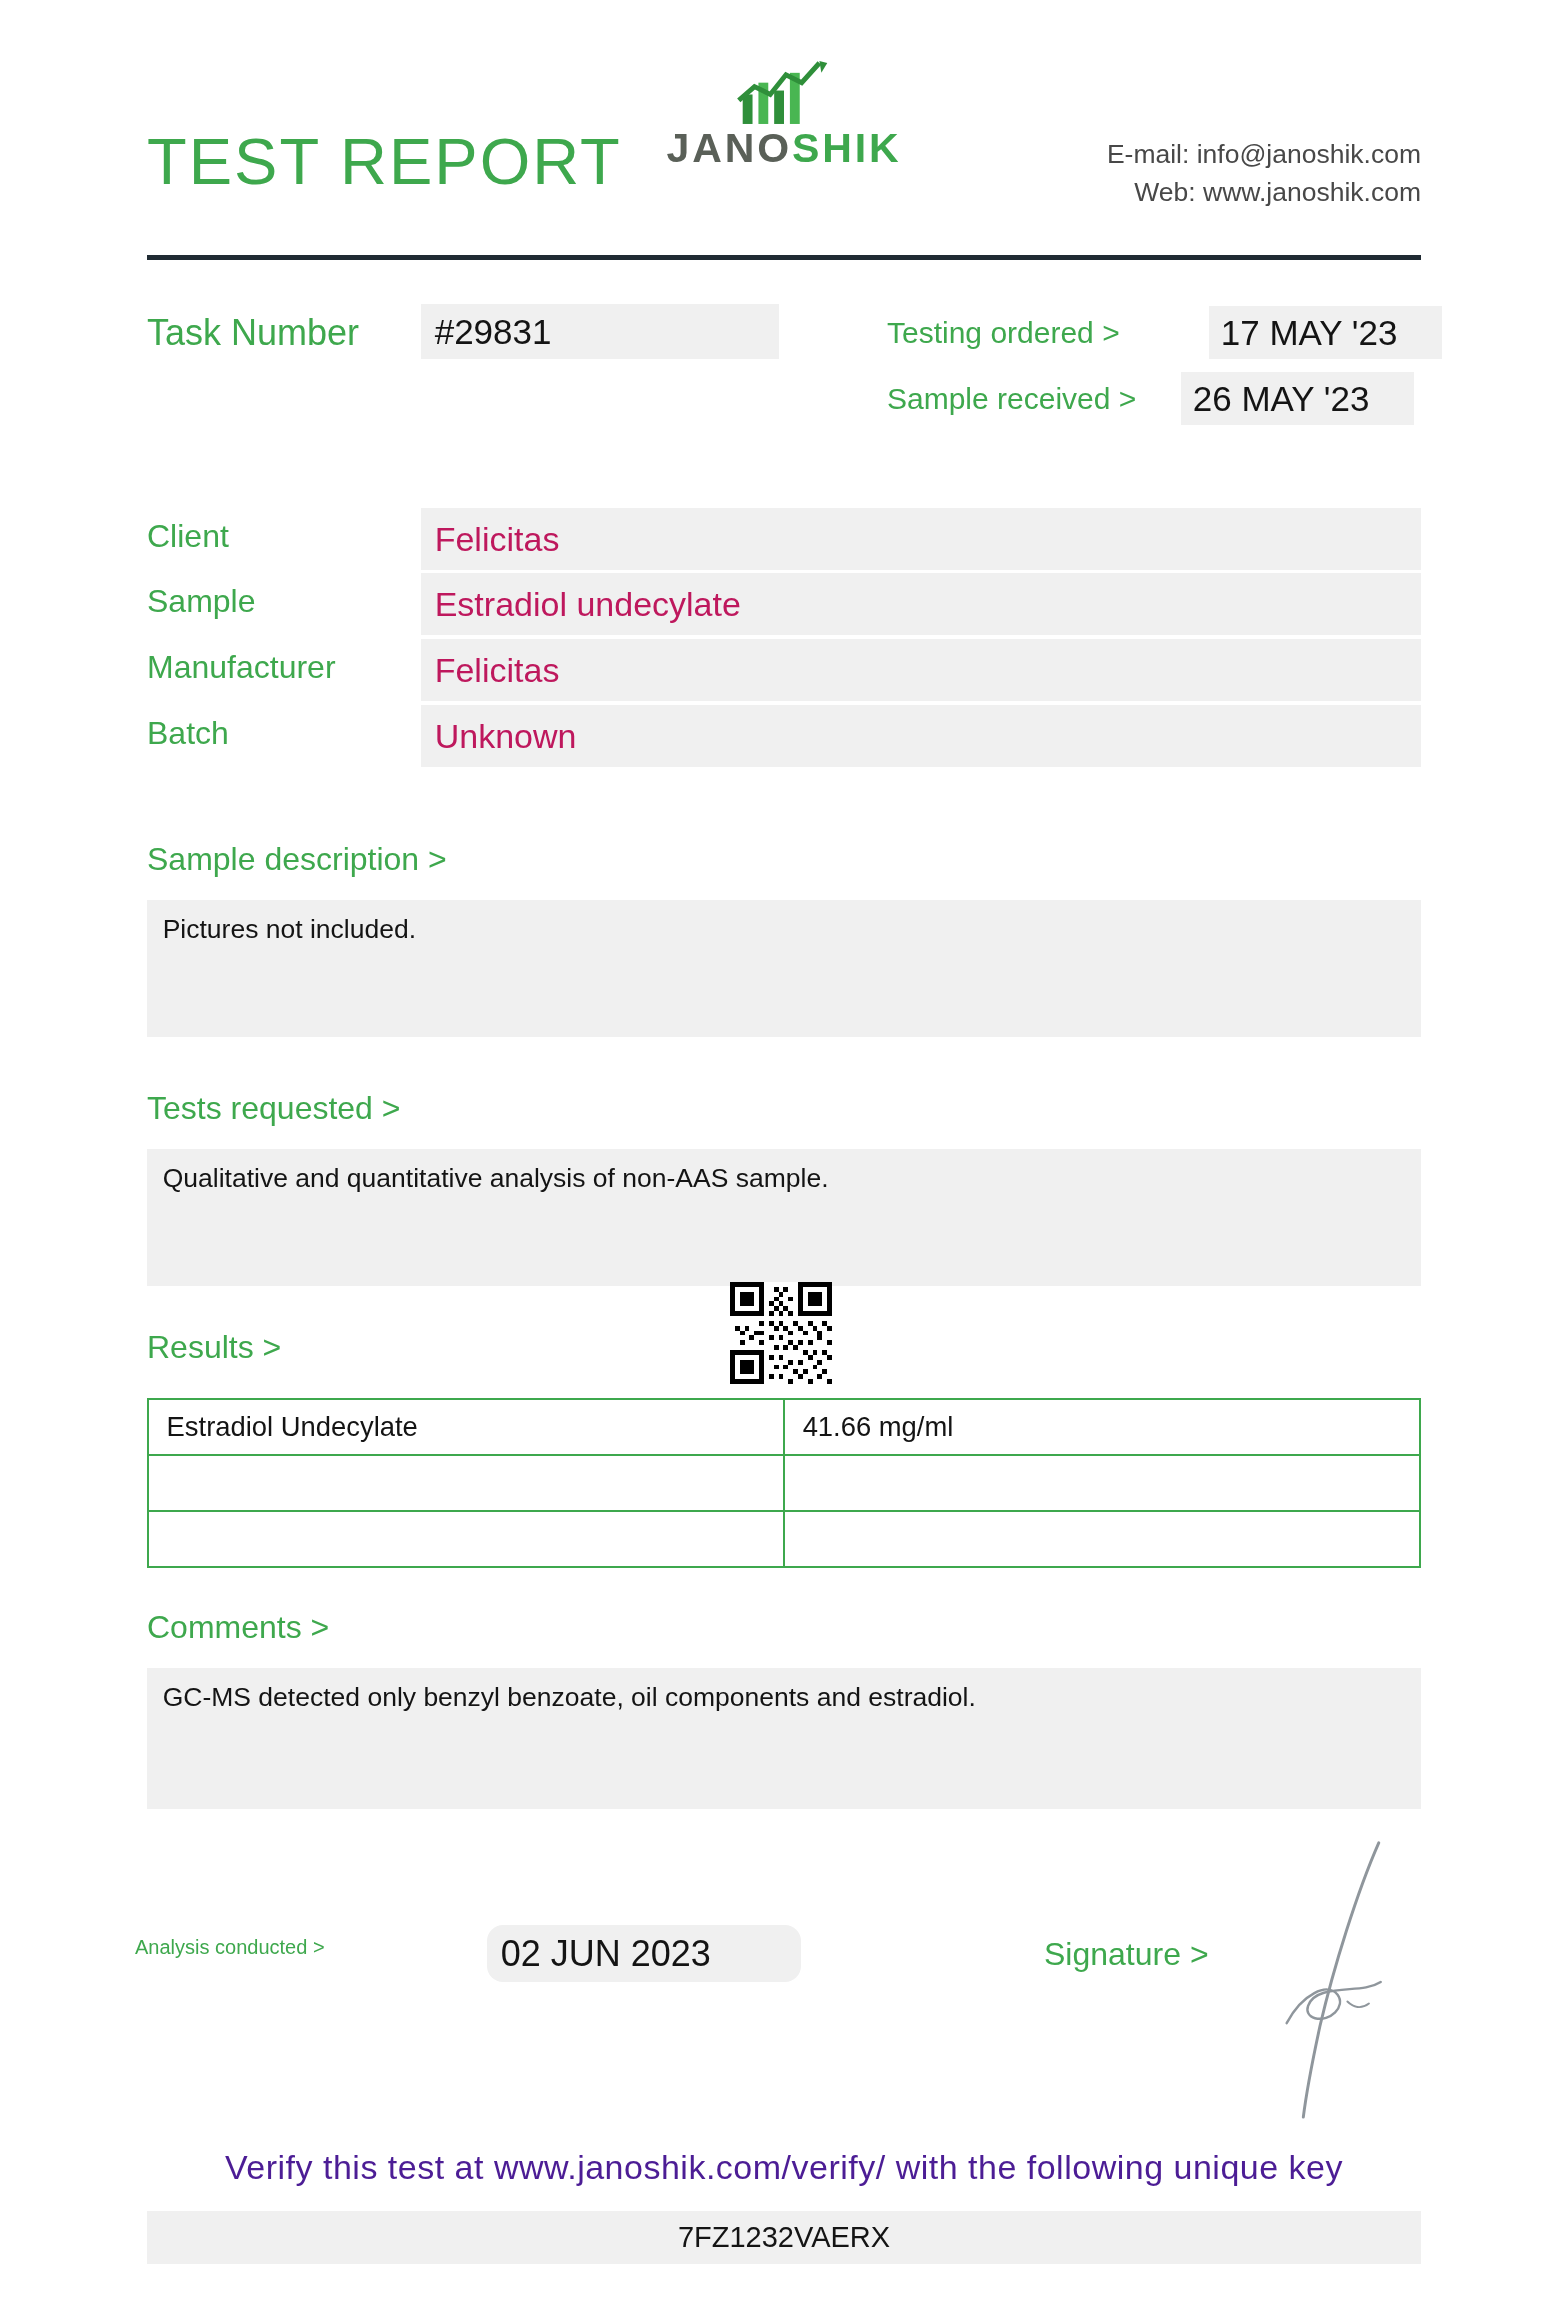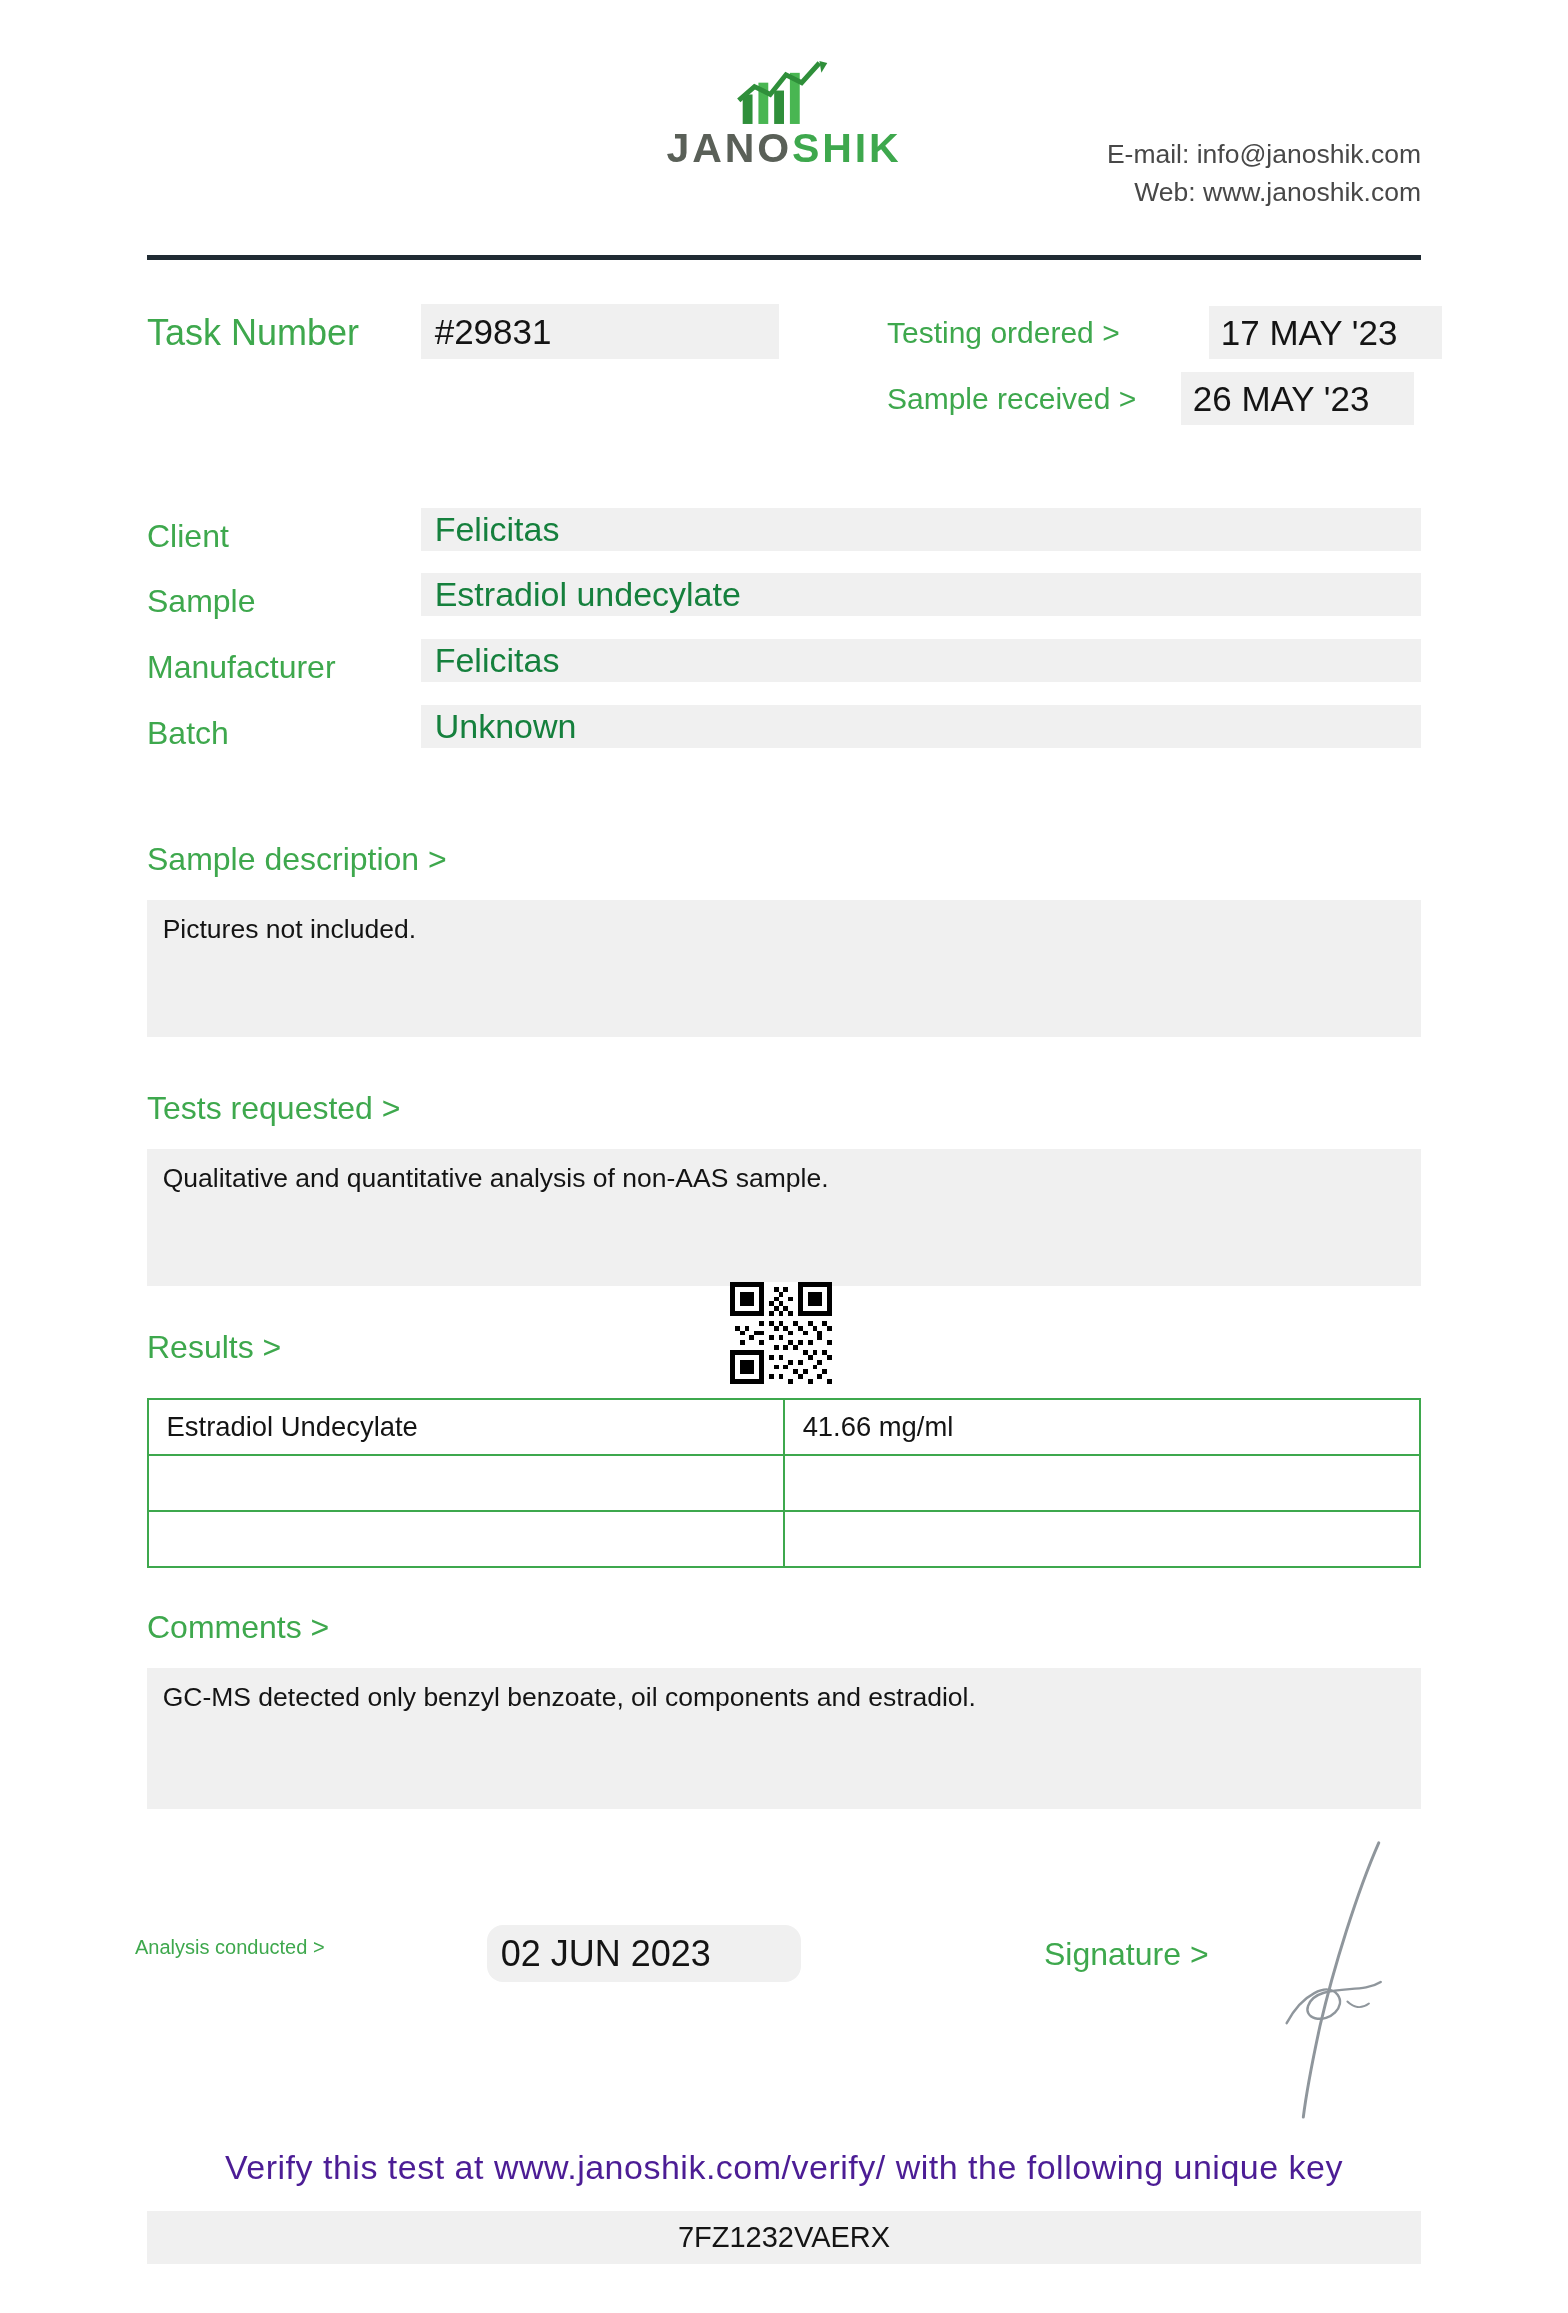--- a/index.html
+++ b/index.html
@@ -133,6 +133,7 @@
 
 <div class="page">
 
+  <div class="report-title">TEST REPORT</div>
 
   <div class="logo">
     <svg class="logo-bars" width="118" height="63" viewBox="0 0 120 64">

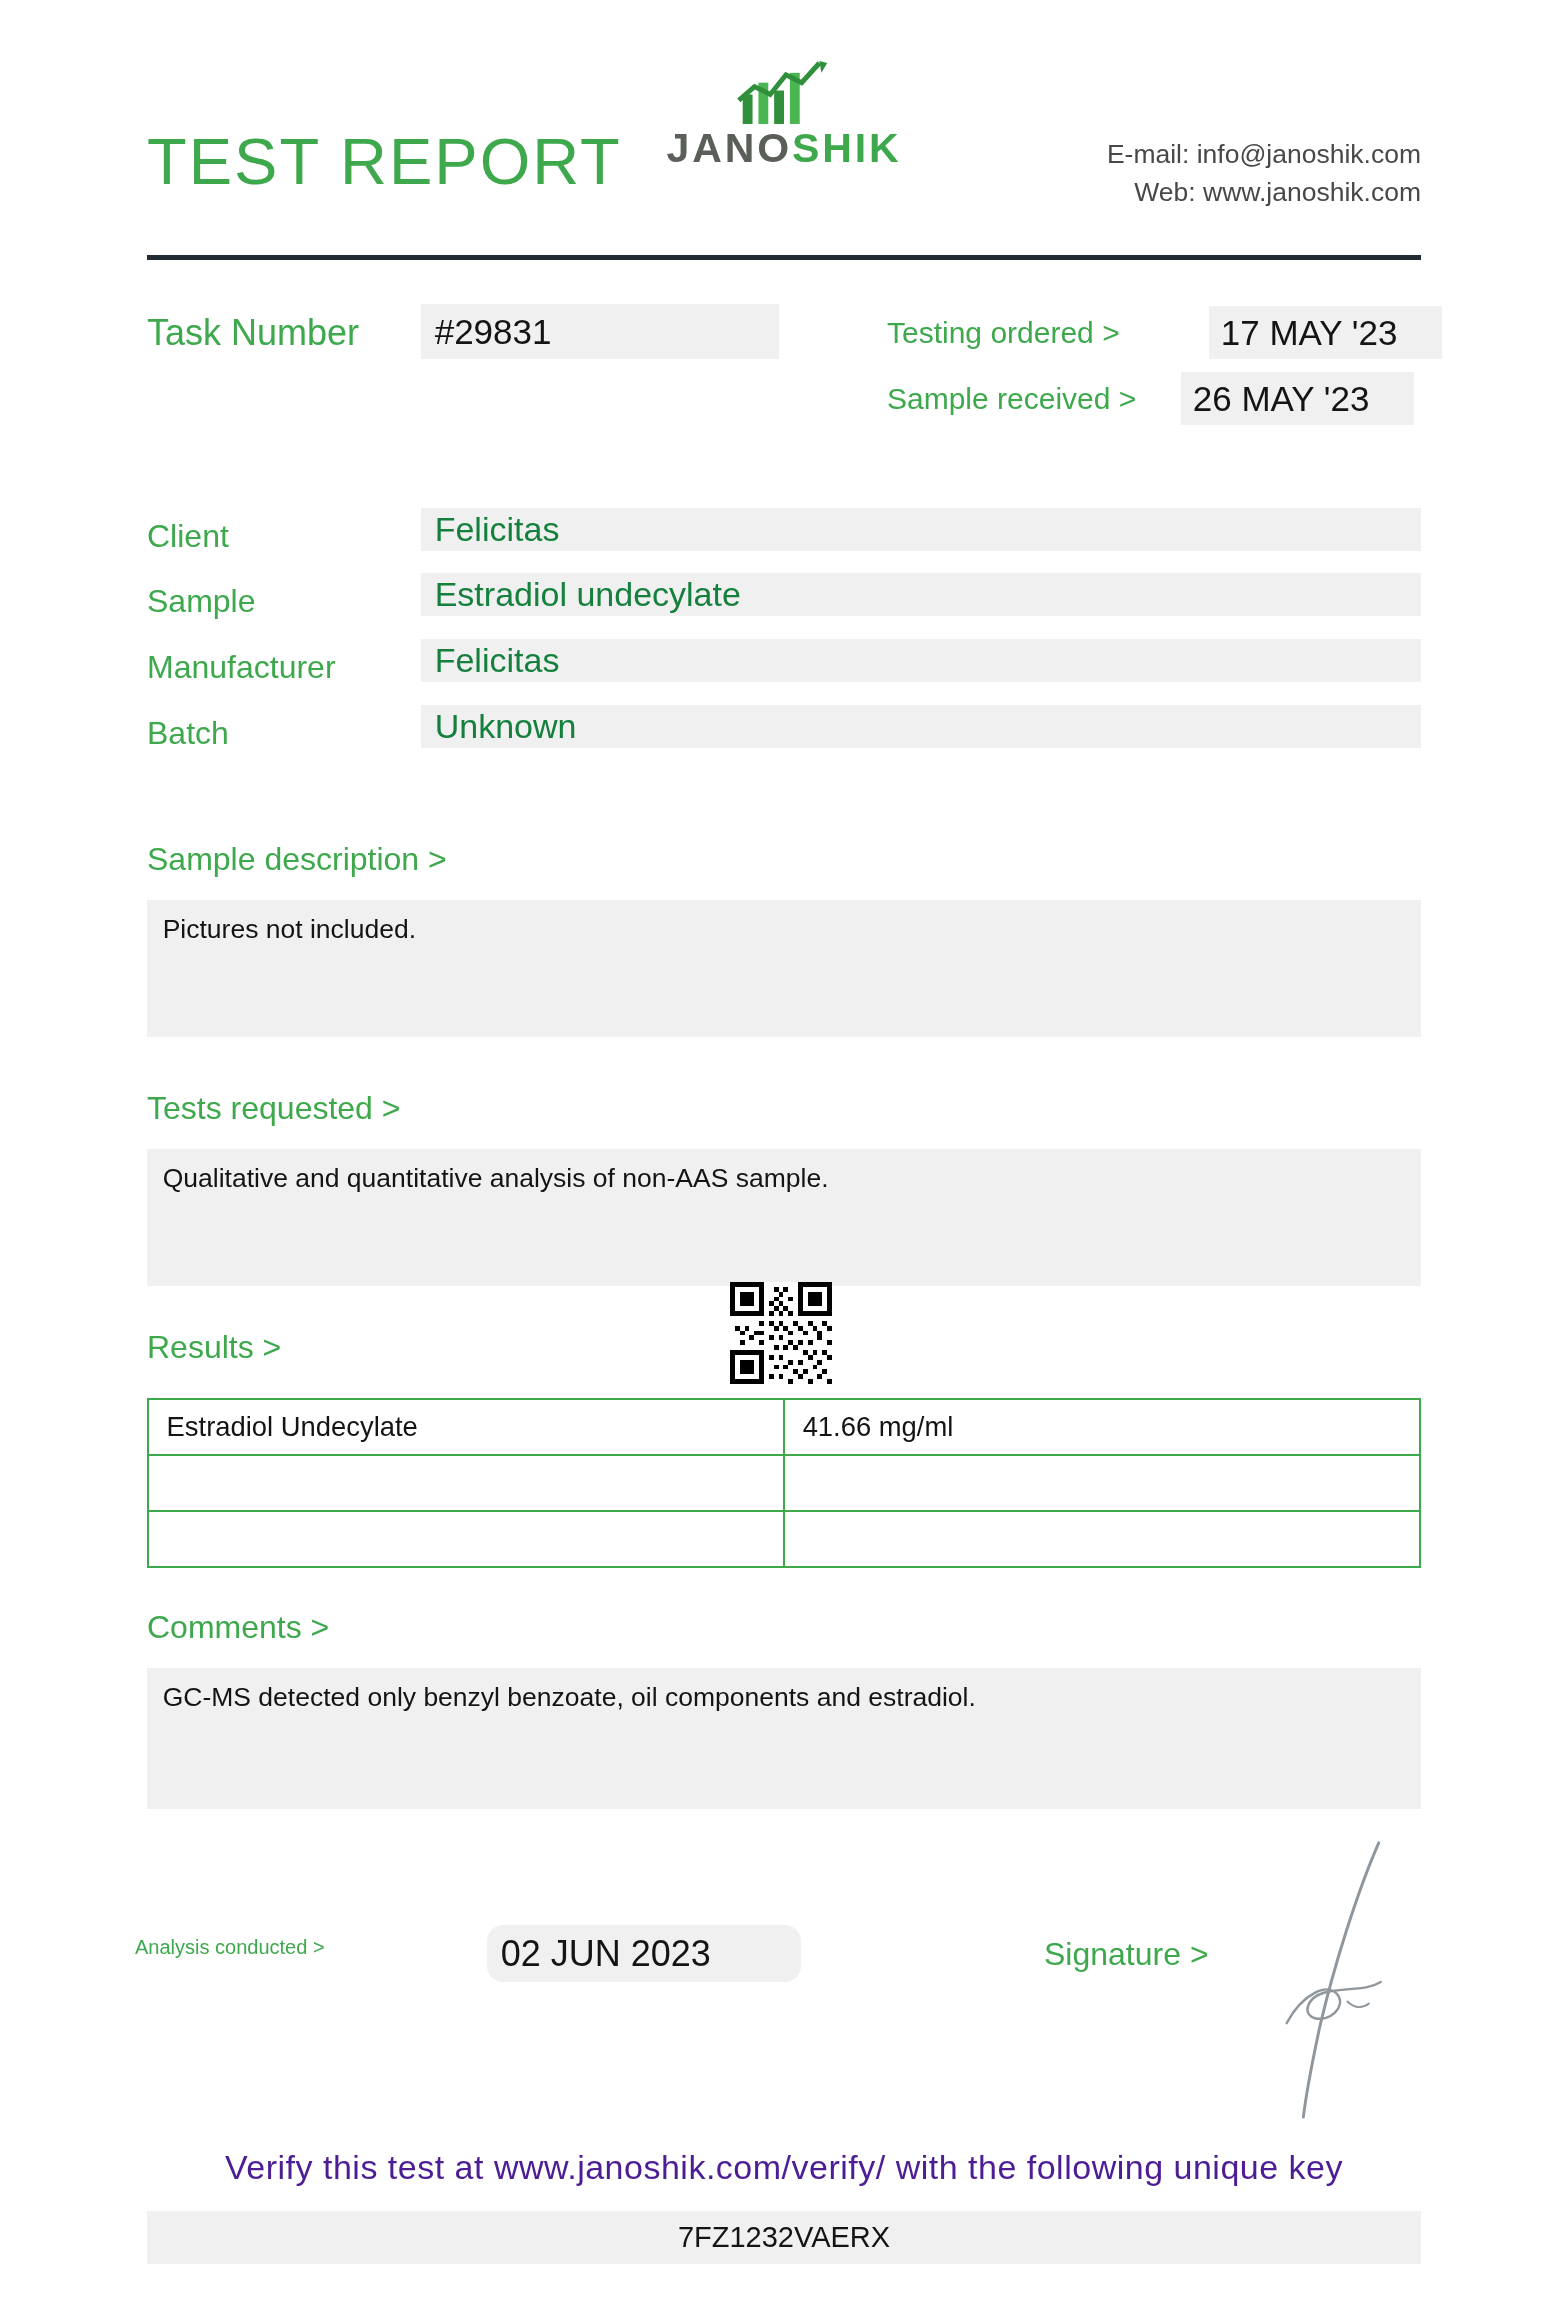--- a/index.html
+++ b/index.html
@@ -67,9 +67,9 @@
     position: absolute; left: 0; top: 9.8px; font-size: 32px; color: #3EA84D;
   }
   .info-row .val {
-    position: absolute; left: 274px; top: 0; width: 1000px; height: 43px;
+    position: absolute; left: 274px; top: 0; width: 1000px; height: 62px;
     background: #f0f0f0; display: flex; align-items: center; padding-left: 13.7px;
-    font-size: 34px; color: #15803d;
+    font-size: 34px; color: #be185d;
   }
   .info-row-0 { top: 508px; }
   .info-row-1 { top: 573px; }

